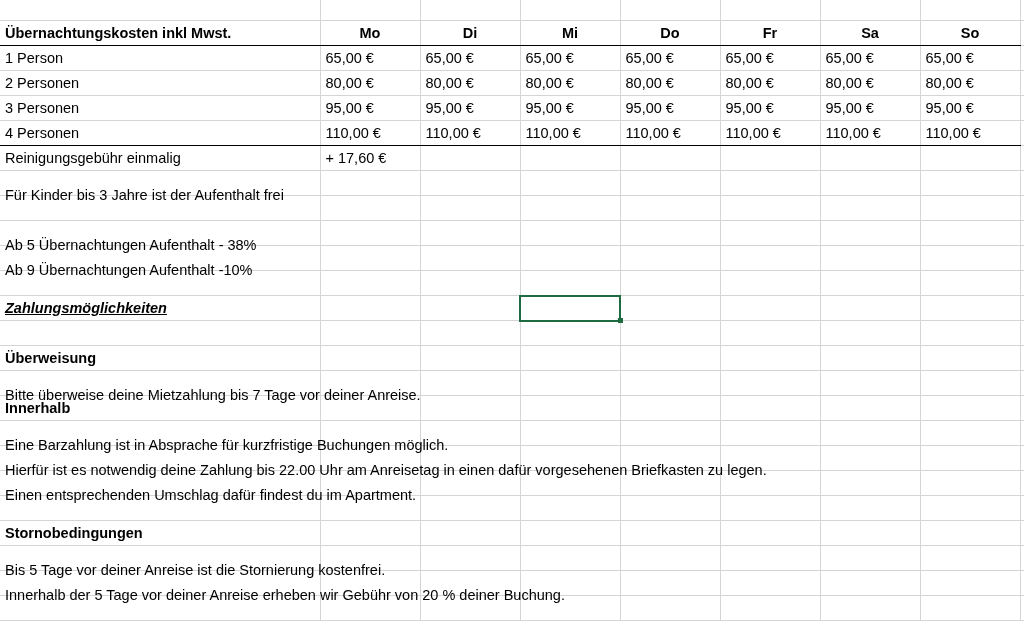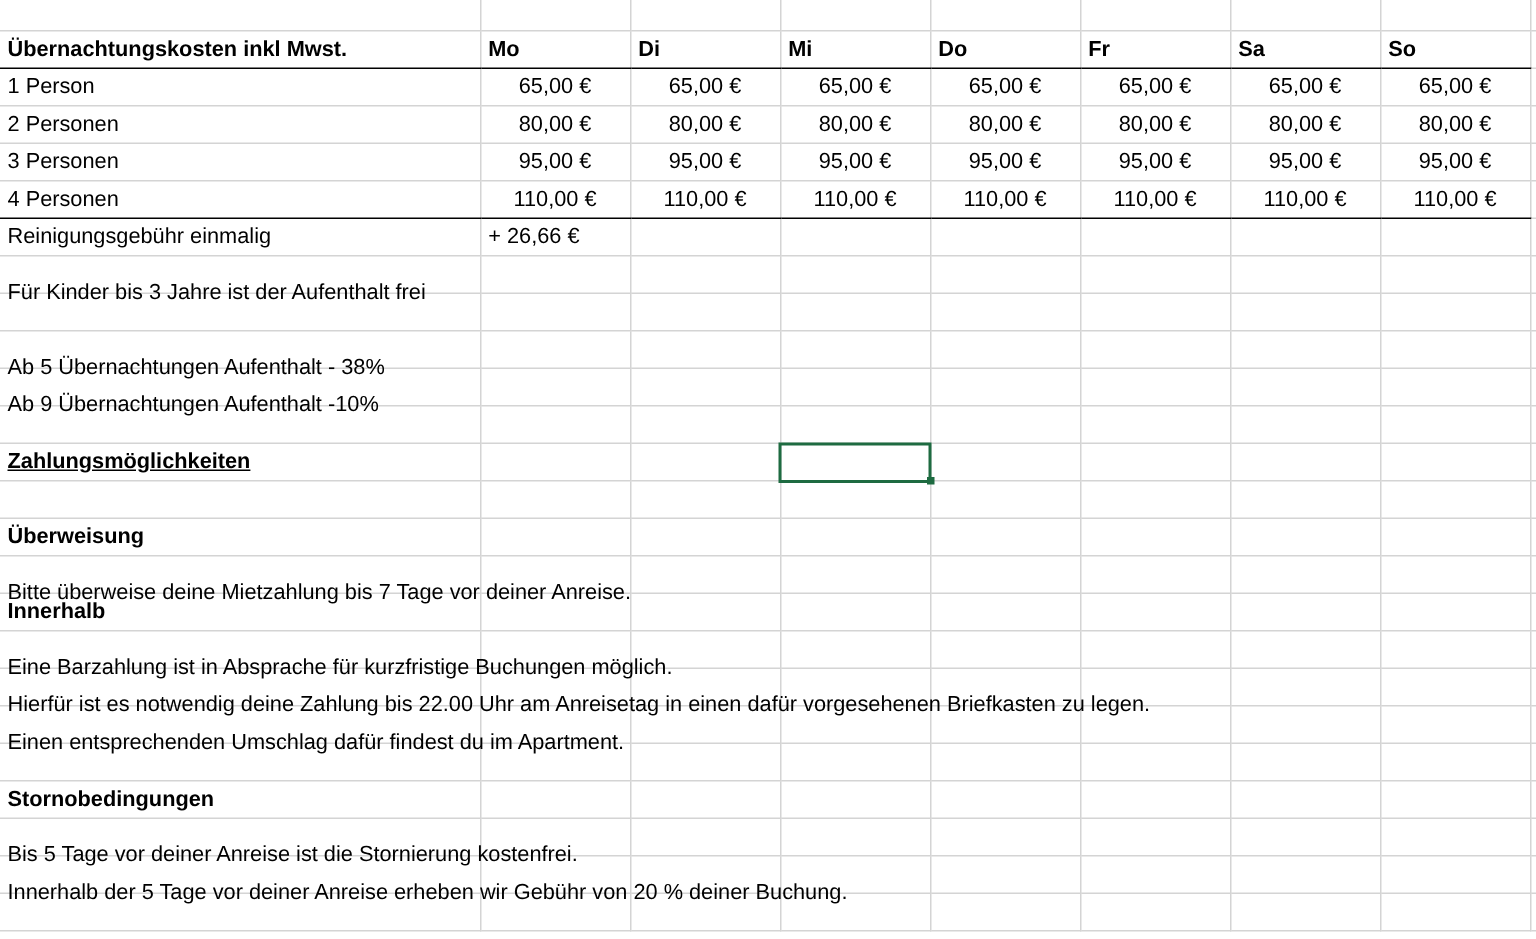--- a/index.html
+++ b/index.html
@@ -49,7 +49,7 @@
   col.c8 { width: 4px; }
 
   .bold { font-weight: bold; }
-  .center { }
+  .center { text-align: center; }
   .right { text-align: center; }
   .underline { text-decoration: underline; }
   .tb-bottom { border-bottom: 1px solid #000000 !important; }

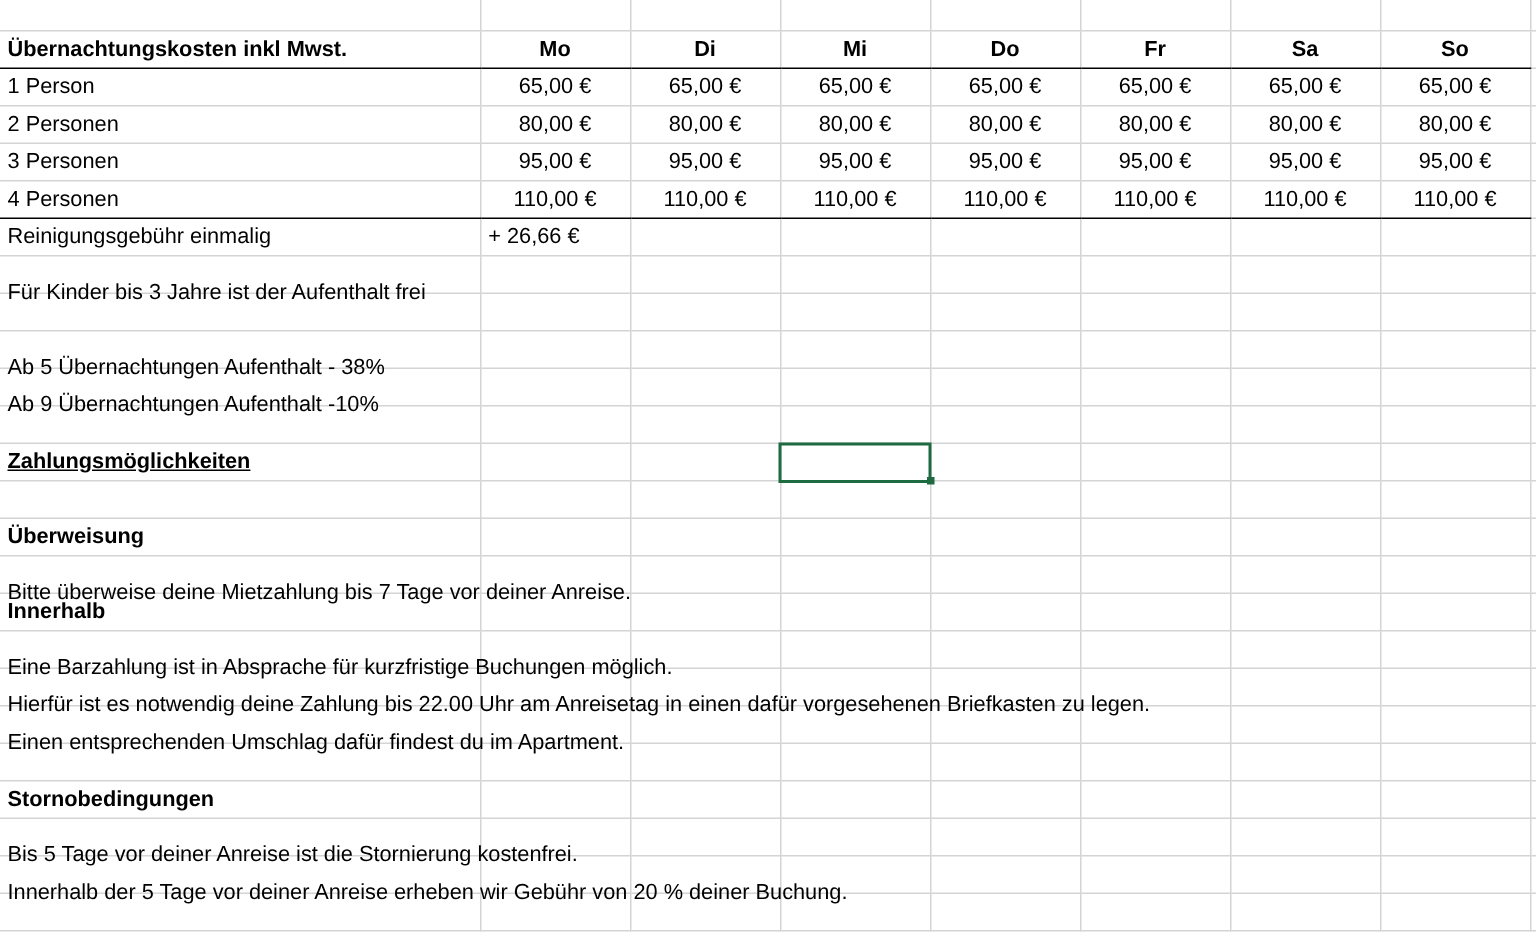--- a/index.html
+++ b/index.html
@@ -50,7 +50,7 @@
 
   .bold { font-weight: bold; }
   .center { text-align: center; }
-  .right { text-align: center; }
+  .right { text-align: left; }
   .underline { text-decoration: underline; }
   .tb-bottom { border-bottom: 1px solid #000000 !important; }
 

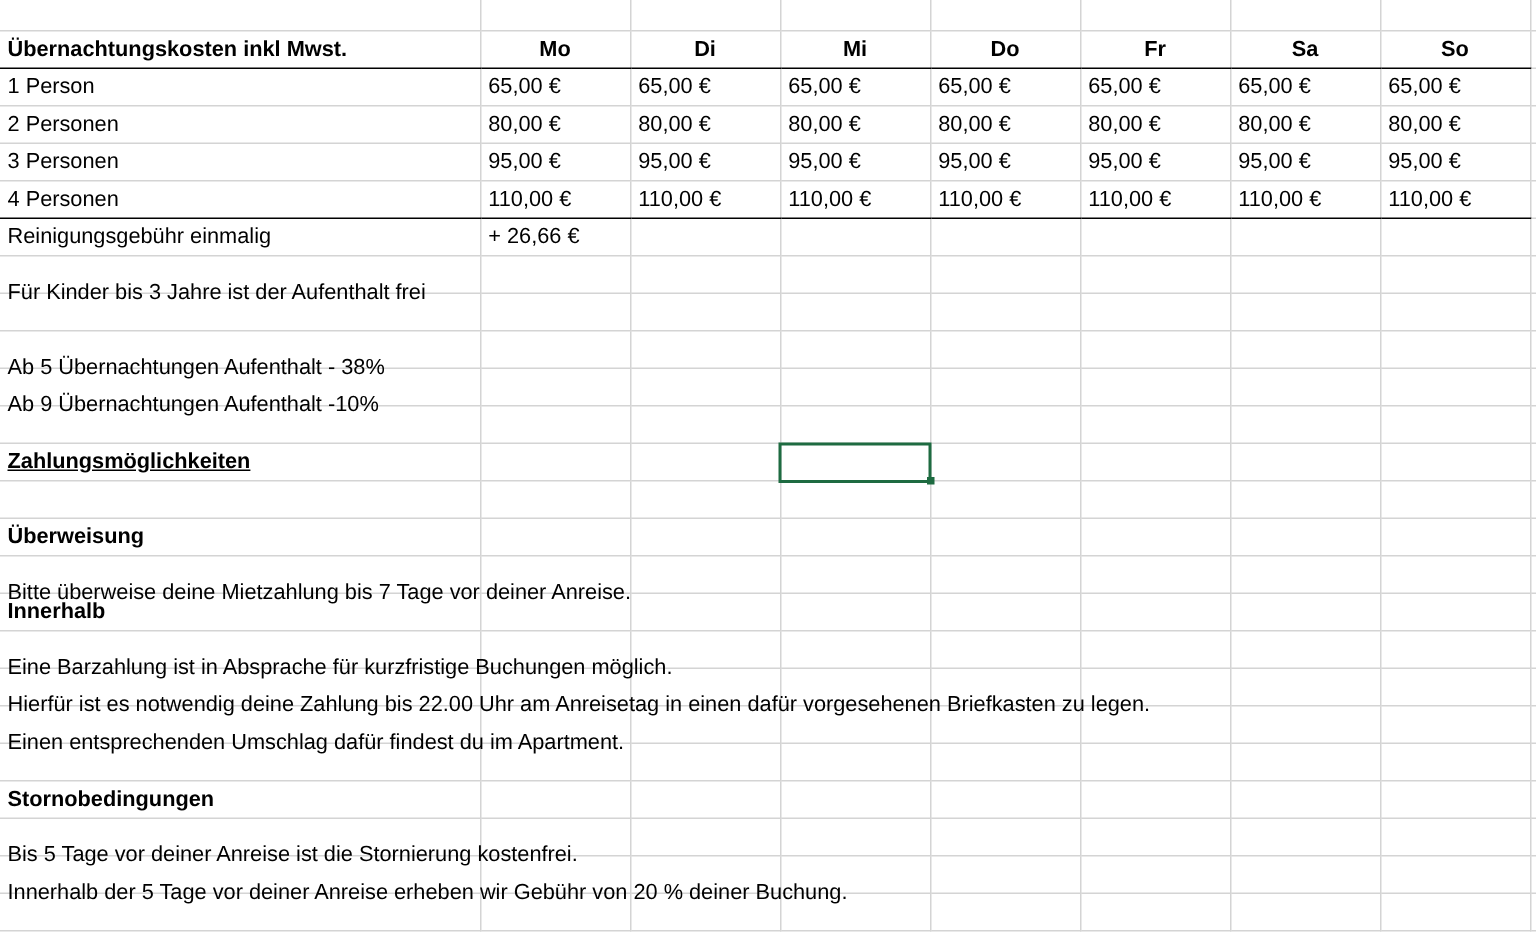--- a/index.html
+++ b/index.html
@@ -175,7 +175,7 @@
 
     <tr>
       <td>Reinigungsgebühr einmalig</td>
-      <td>+ 26,66 €</td>
+      <td>+ 17,60 €</td>
       <td></td>
       <td></td>
       <td></td>

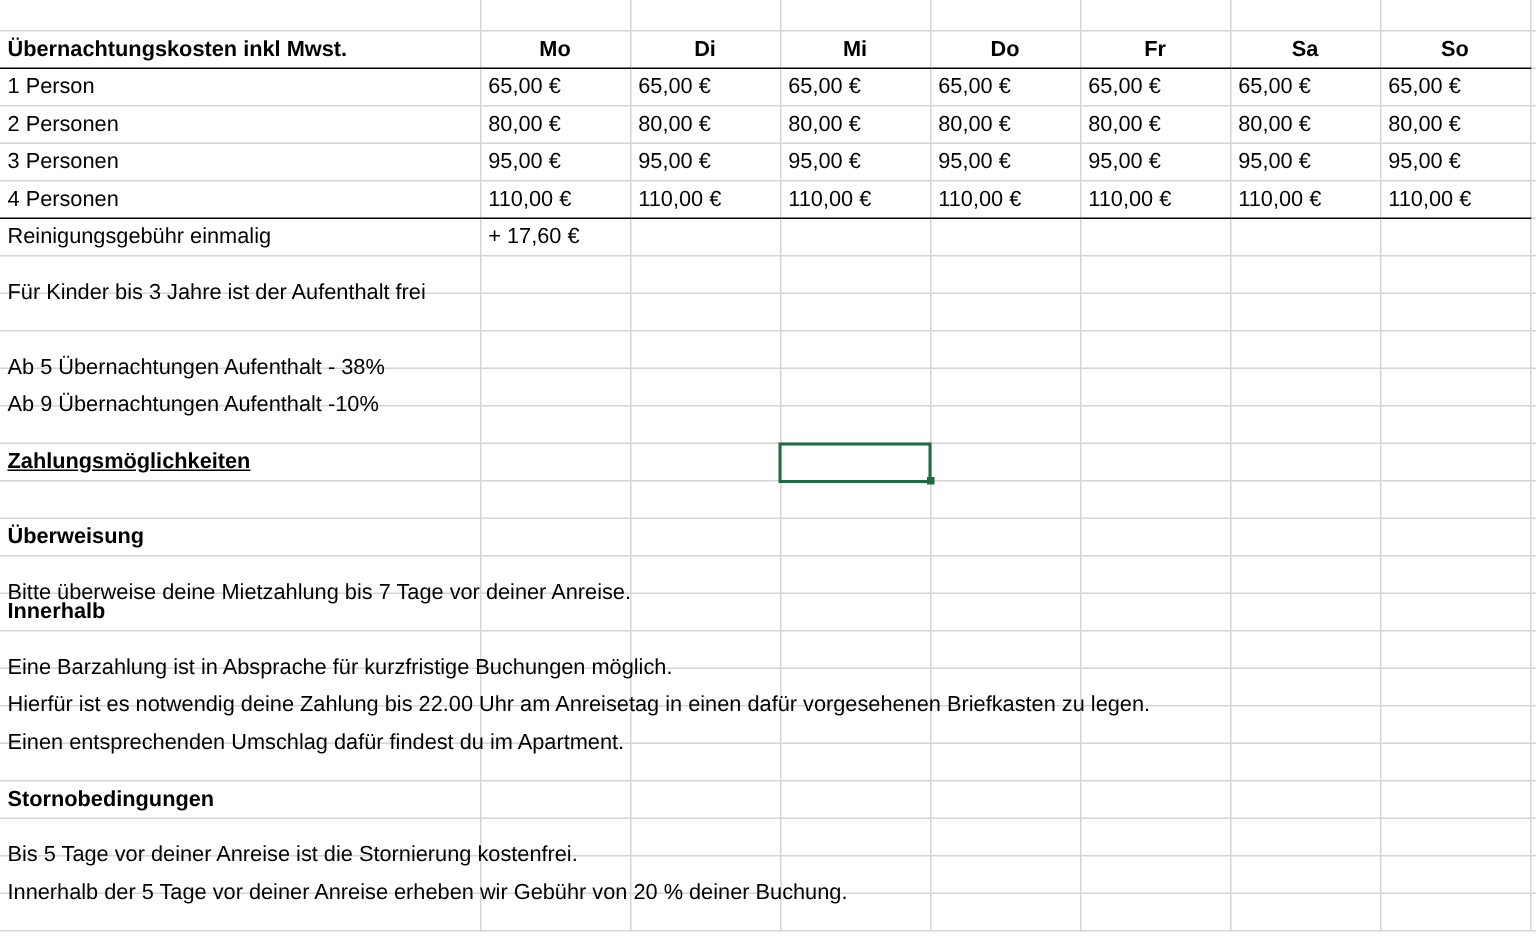--- a/index.html
+++ b/index.html
@@ -51,7 +51,7 @@
   .bold { font-weight: bold; }
   .center { text-align: center; }
   .right { text-align: left; }
-  .underline { text-decoration: underline; }
+  .underline { text-decoration: underline; font-style: italic; }
   .tb-bottom { border-bottom: 1px solid #000000 !important; }
 
   

